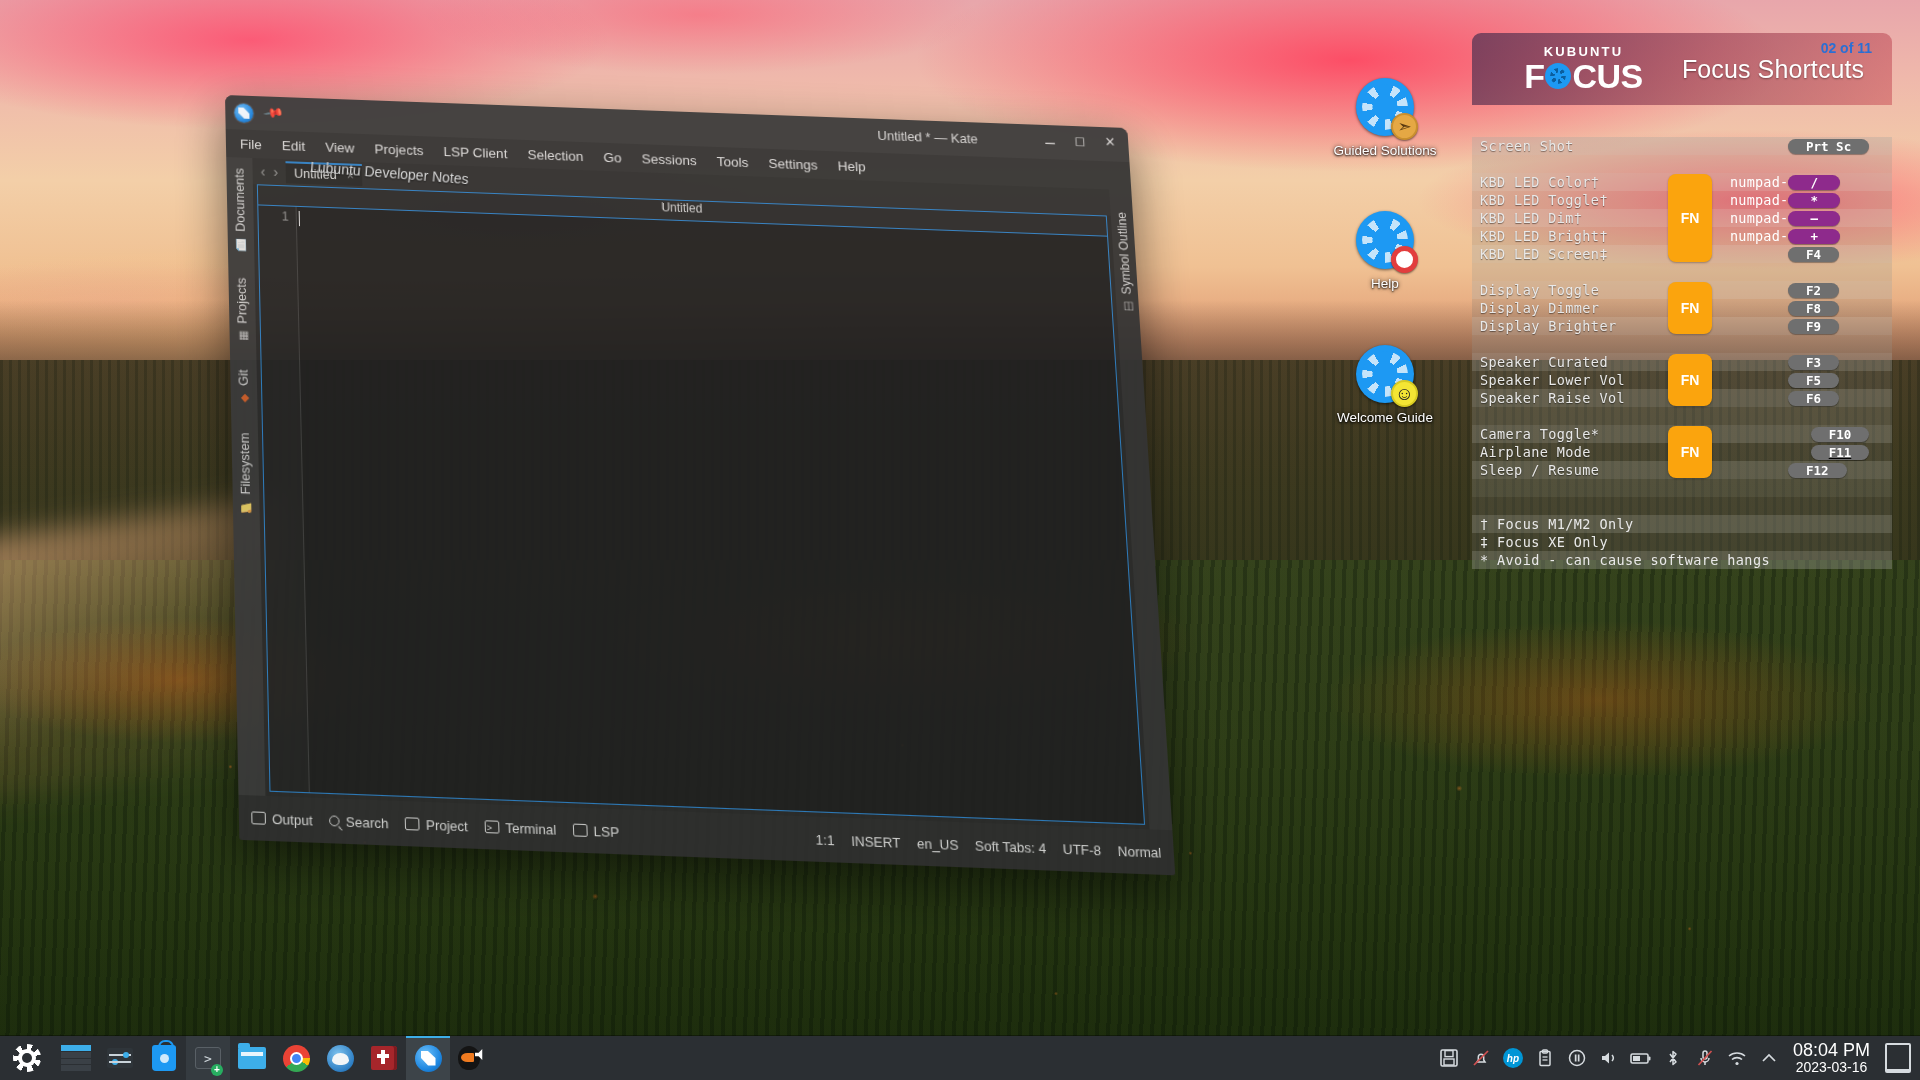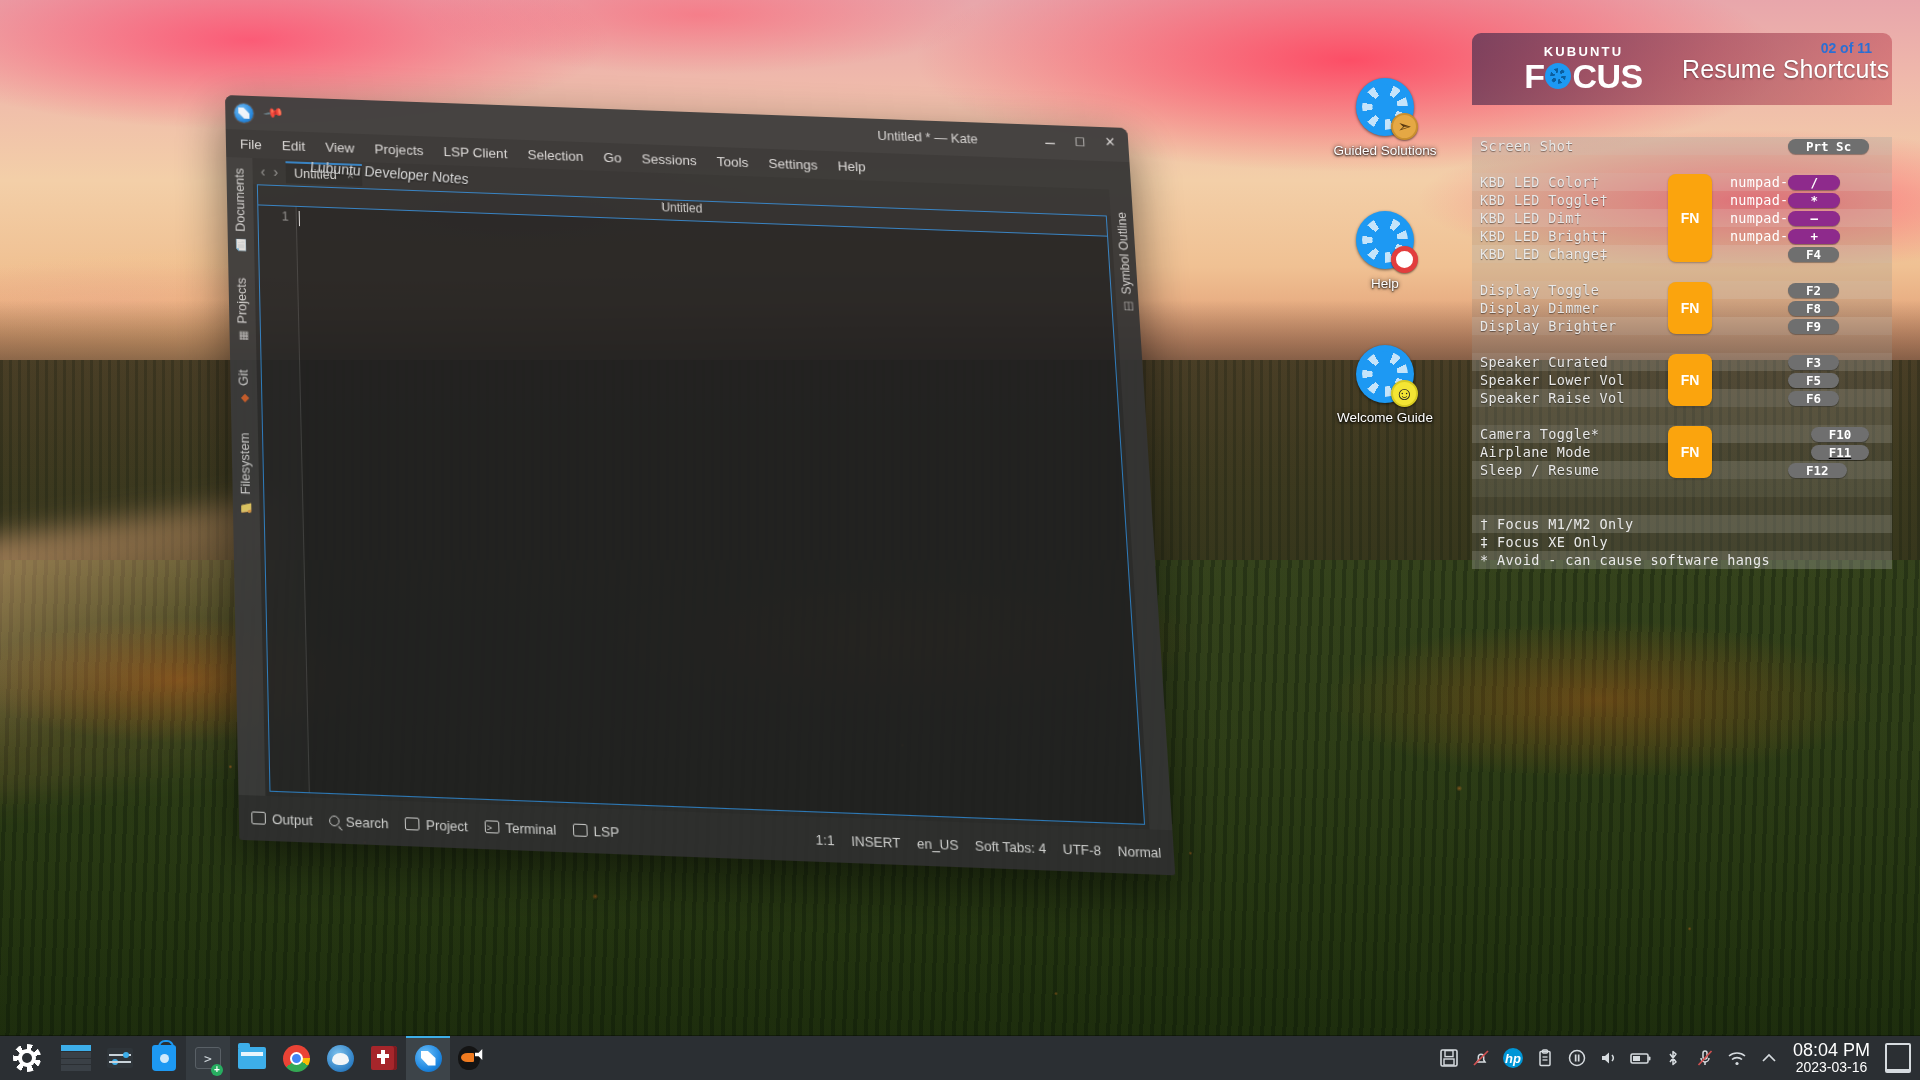--- a/index.html
+++ b/index.html
@@ -547,7 +547,7 @@
         <span>CUS</span>
       </div>
     </div>
-    <div class="hud-title">Resume Shortcuts</div>
+    <div class="hud-title">Focus Shortcuts</div>
     <div class="hud-page">02 of 11</div>
   </div>
   <div class="hud-body" id="hud-body">

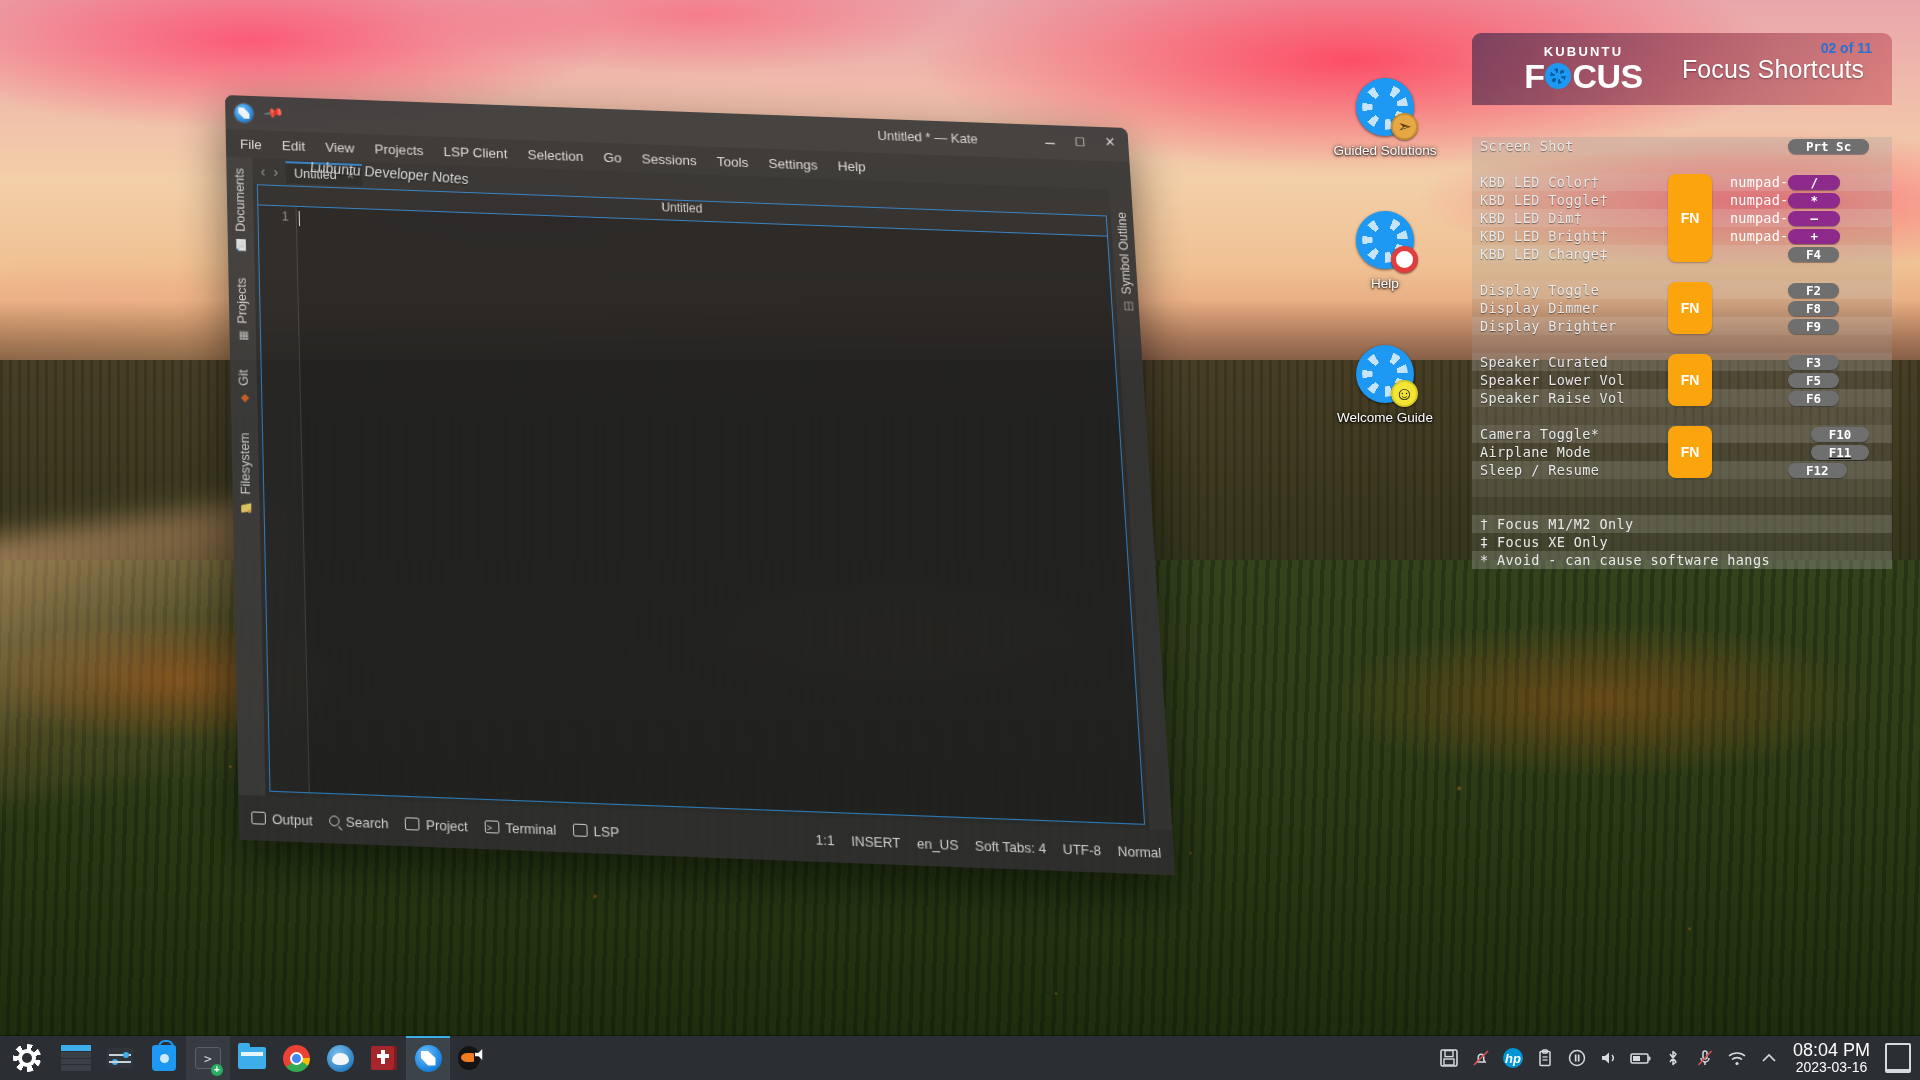--- a/index.html
+++ b/index.html
@@ -590,7 +590,7 @@
           </div>
         </div>
         <div class="row">
-          <div class="rlabel">KBD LED Change‡</div>
+          <div class="rlabel">KBD LED Screen‡</div>
           <div class="keycell" style="justify-content: flex-start; padding-left: 58px;">
             <span class="key ">F4</span>
           </div>

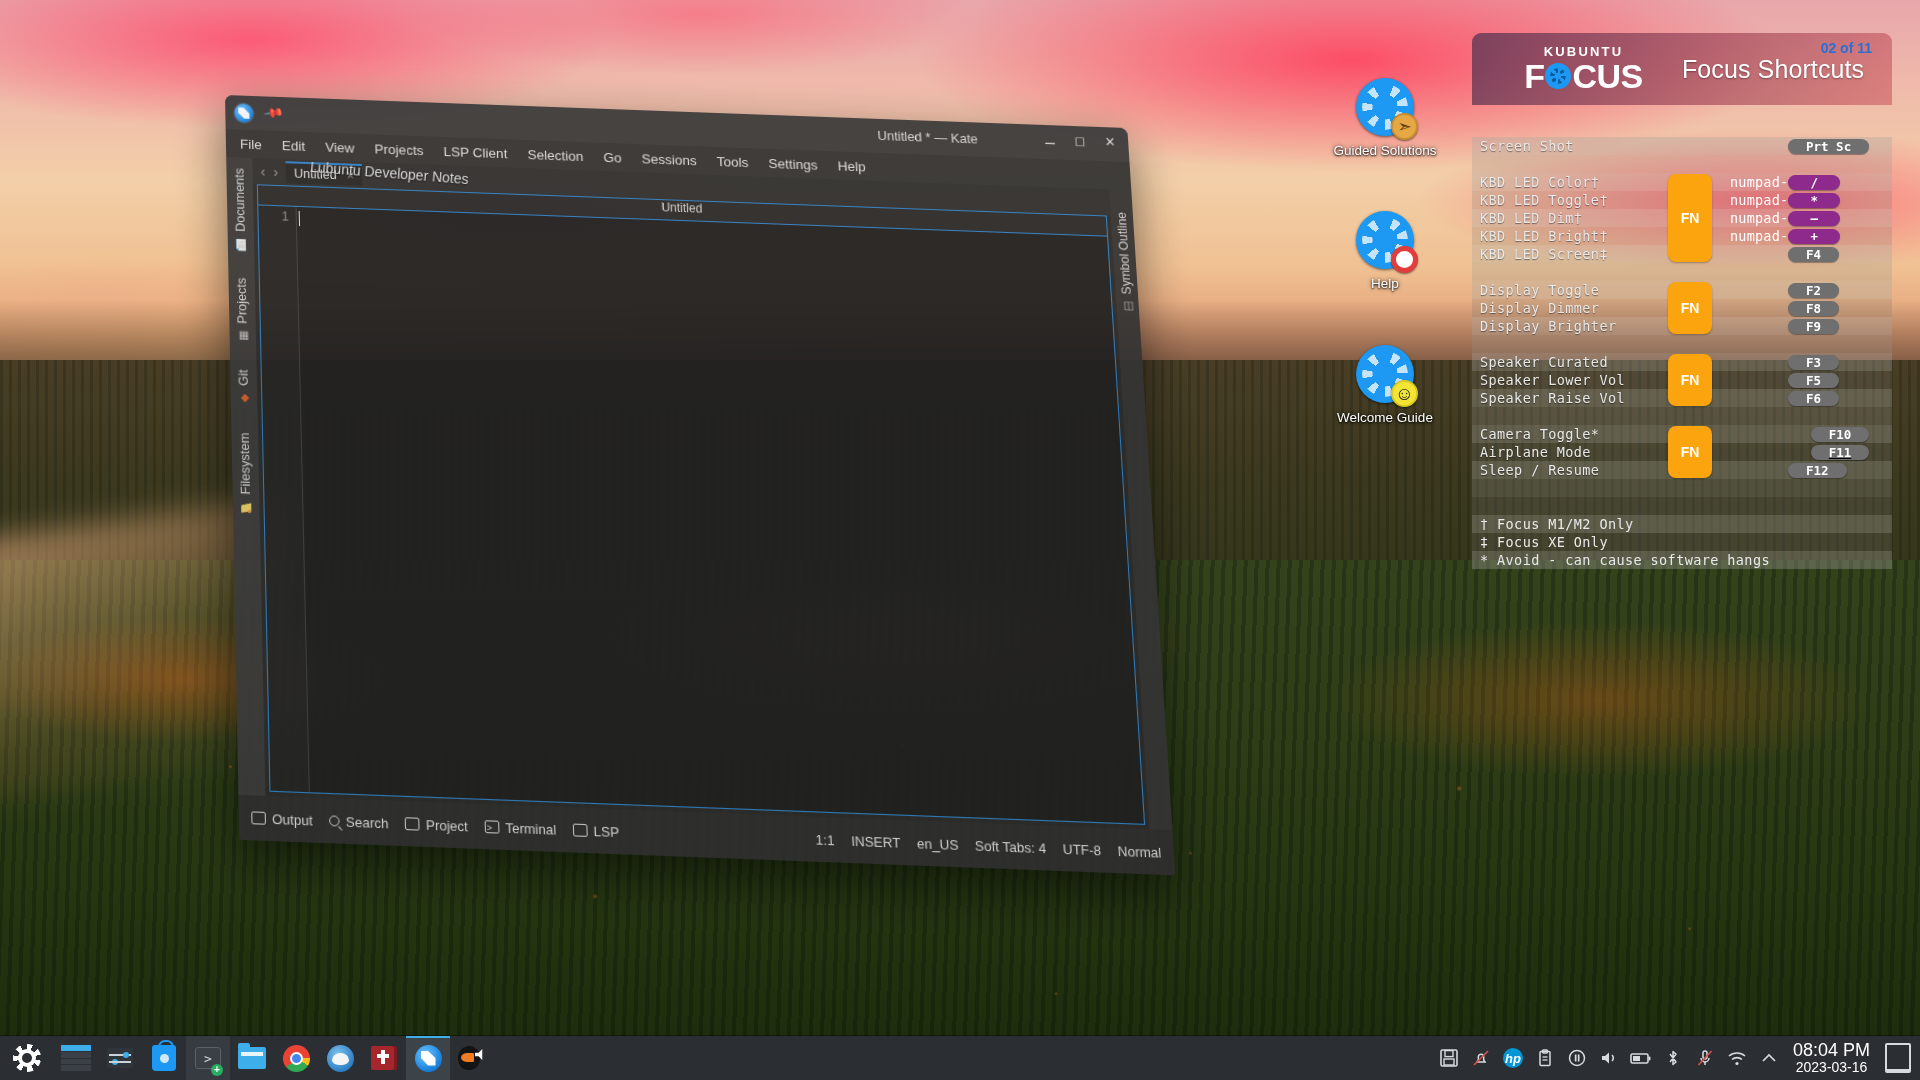--- a/index.html
+++ b/index.html
@@ -740,7 +740,7 @@
         </svg>
     </div>
     <div class="tray-btn">
-      <div style="width:20px;height:20px;border-radius:50%;background:#0096d6;color:#fff;font-size:13px;font-style:italic;font-weight:bold;display:flex;align-items:center;justify-content:center;">hp</div>
+      <div style="width:20px;height:20px;border-radius:50%;background:#0096d6;color:#fff;font-size:10px;font-style:italic;font-weight:bold;display:flex;align-items:center;justify-content:center;">hp</div>
     </div>
     <div class="tray-btn">
       <svg width="20" height="20" viewBox="0 0 20 20">

